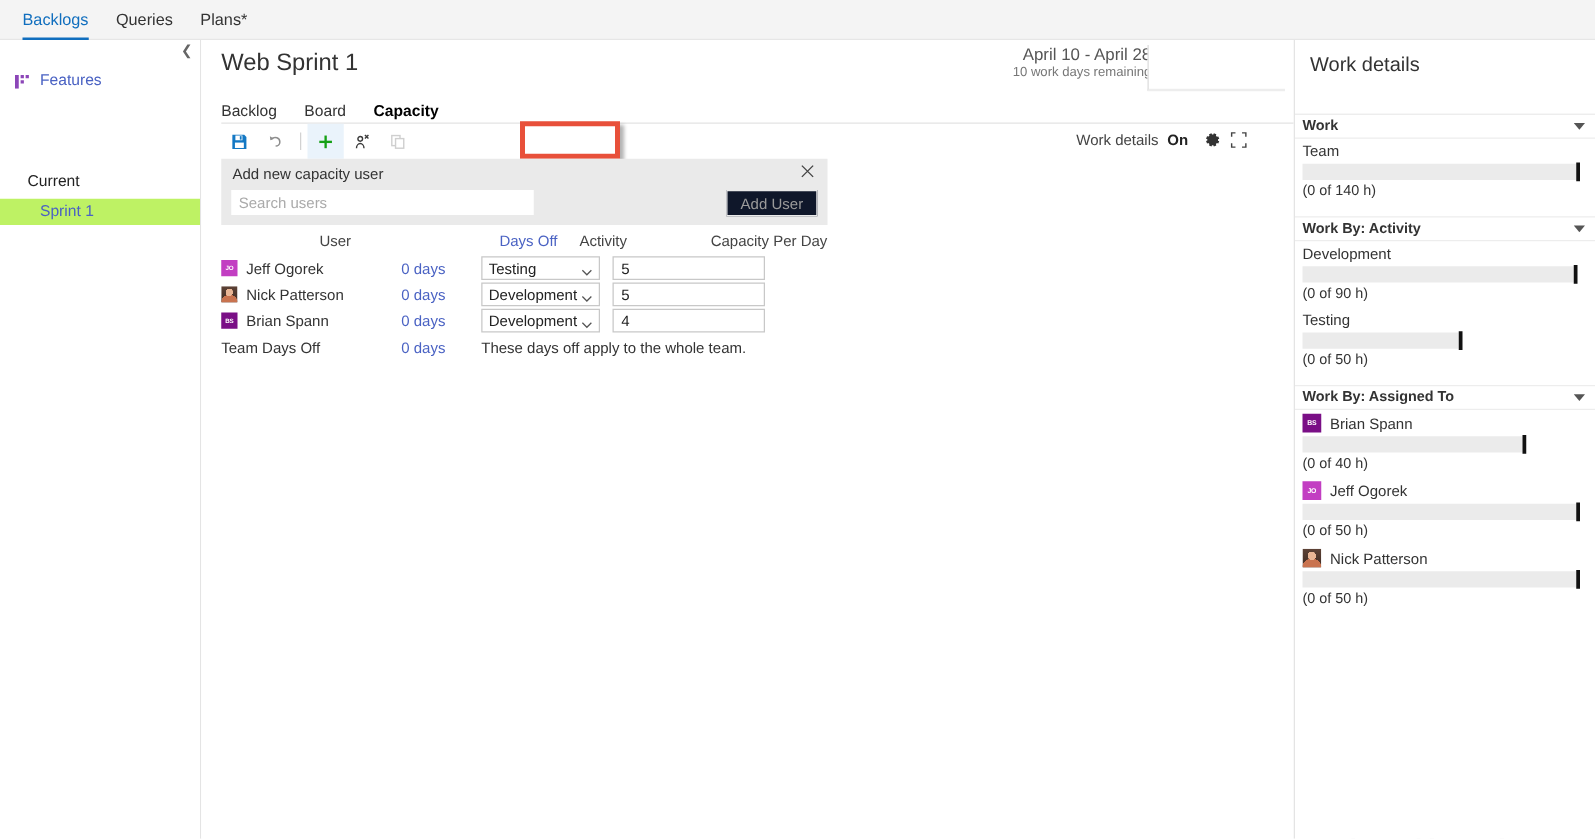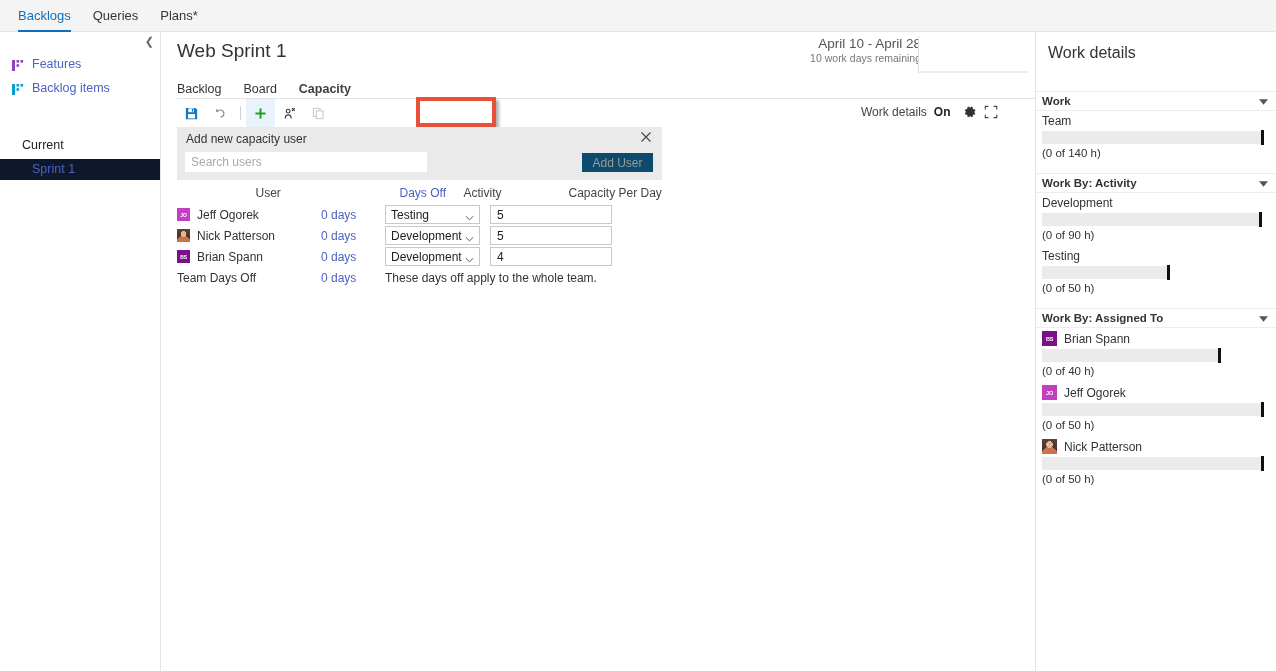--- a/index.html
+++ b/index.html
@@ -250,17 +250,6 @@
       <span>Features</span>
     </div>
 
-    <div class="side-link" id="sl2">
-      <span class="side-ico">
-        <svg width="13" height="11" viewBox="0 0 13 11">
-          <rect x="0" y="0" width="3" height="11" fill="#0a9cd6"></rect>
-          <rect x="4.5" y="0" width="2.6" height="2.6" fill="#0a9cd6"></rect>
-          <rect x="8.5" y="0" width="2.6" height="2.6" fill="#0a9cd6"></rect>
-          <rect x="4.5" y="4.2" width="2.6" height="2.6" fill="#0a9cd6"></rect>
-        </svg>
-      </span>
-      <span>Backlog items</span>
-    </div>
 
     <div class="side-current">Current</div>
     <div class="side-sprint">Sprint 1</div>

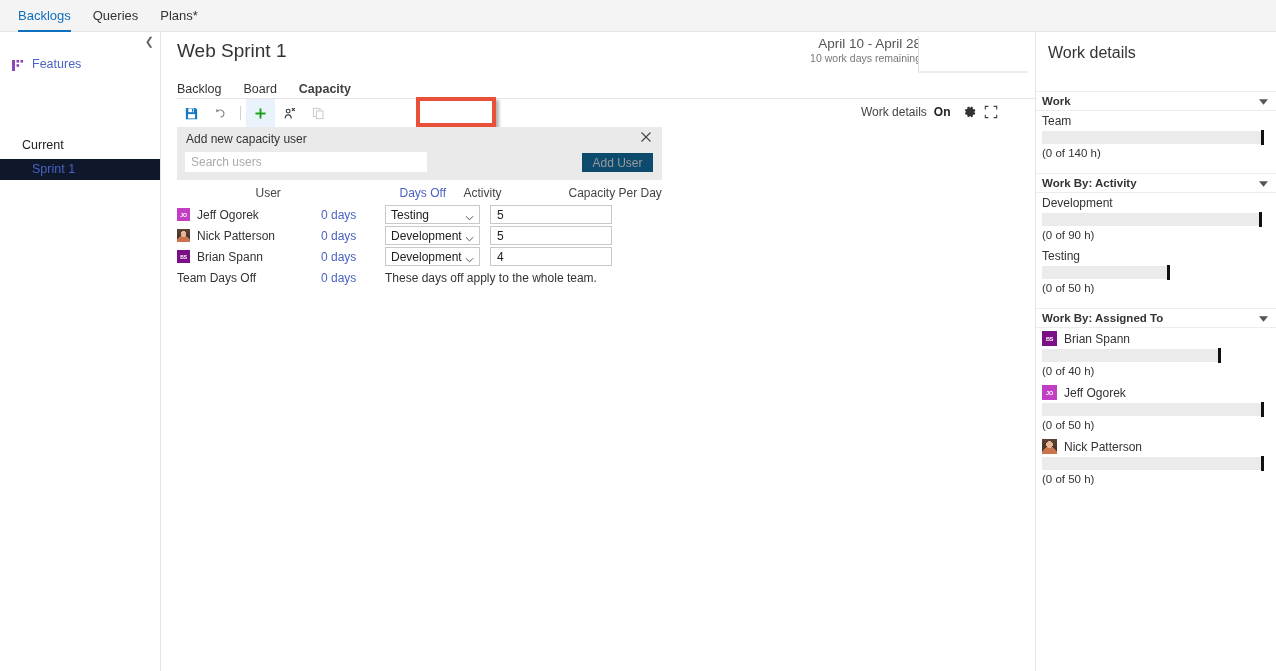--- a/index.html
+++ b/index.html
@@ -96,7 +96,7 @@
     font-size: 12.5px; color: #333; margin-right: 22px; cursor: pointer;
     line-height: 18px;
   }
-  .pivot-item.active { color: #404040; font-weight: bold; }
+  .pivot-item.active { color: #000000; font-weight: bold; }
 
   .annot-box {
     position: absolute; left: 255px; top: 65px; width: 80px; height: 30px;

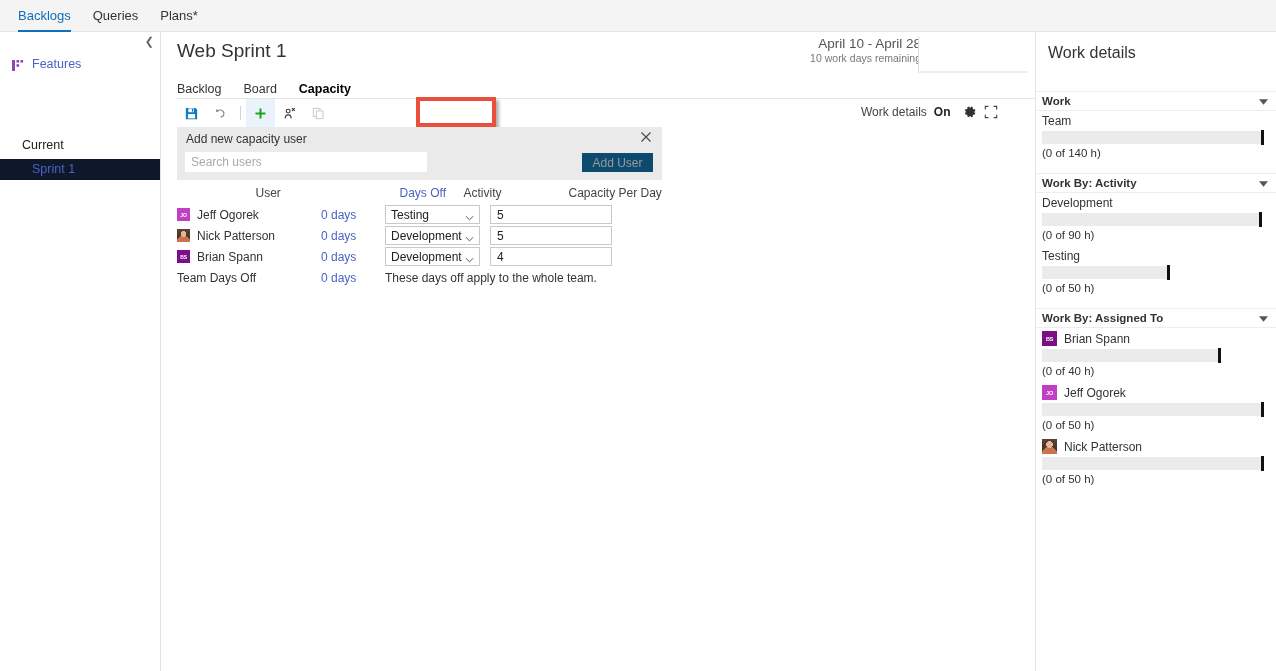--- a/index.html
+++ b/index.html
@@ -63,7 +63,7 @@
     position: absolute; top: 127px; left: 0; right: 0;
     height: 21px; line-height: 21px;
     padding-left: 32px; color: #4a62c3; font-size: 12.5px;
-    background: #0f172a; cursor: pointer;
+    background: #bef264; cursor: pointer;
   }
 
   

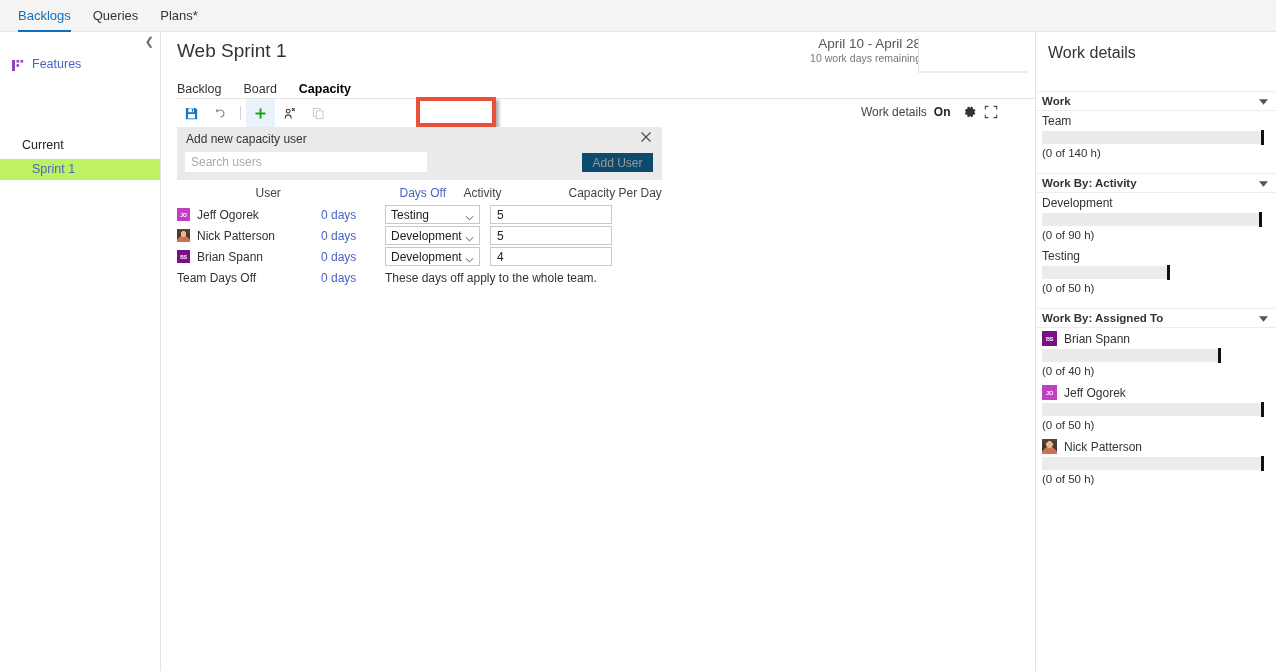--- a/index.html
+++ b/index.html
@@ -143,7 +143,7 @@
   .search-users::placeholder { color: #aaaaaa; }
   .add-user-btn {
     position: absolute; left: 404px; top: 25px; width: 73px; height: 21px;
-    background: #0c4a6e; border: 1px solid #eaeaea;
+    background: #0f172a; border: 1px solid #eaeaea;
     color: #9a9a9a; font-size: 12px; cursor: default;
     display: flex; align-items: center; justify-content: center;
   }

